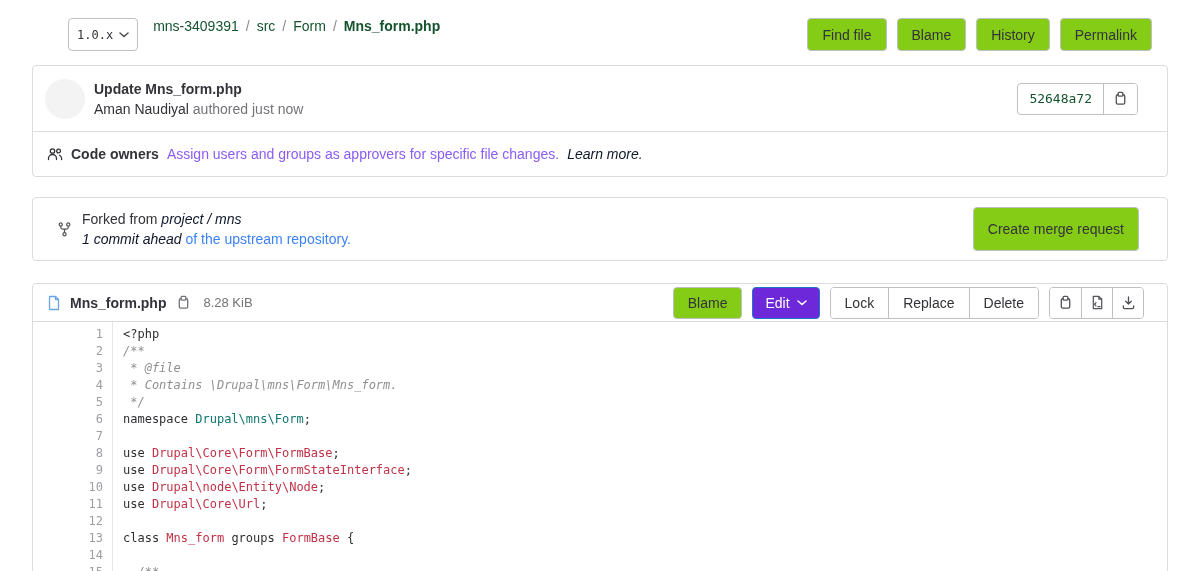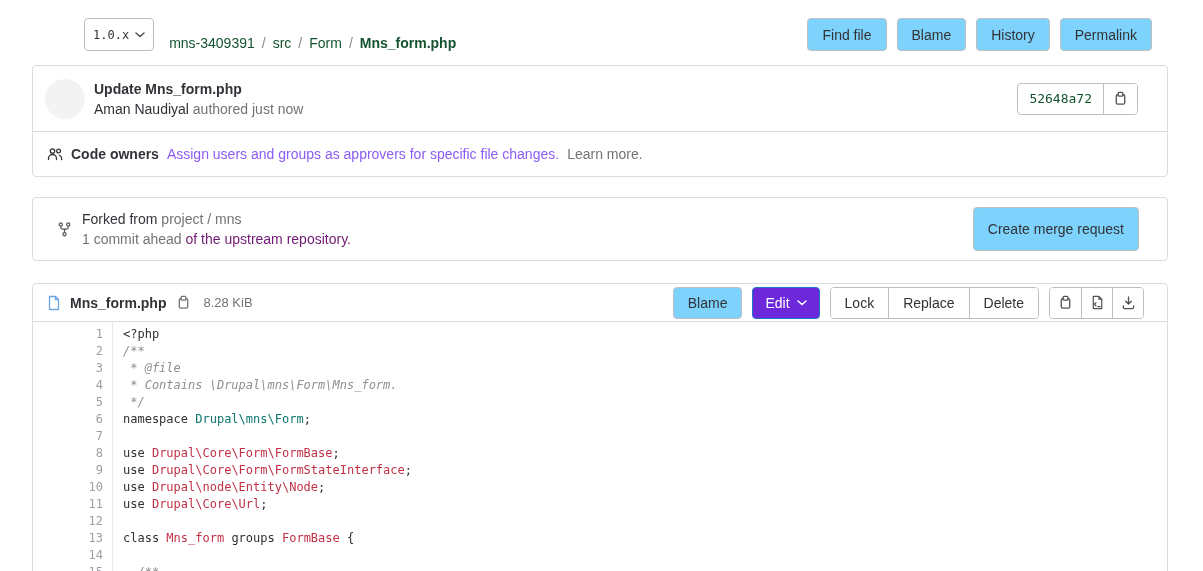--- a/index.html
+++ b/index.html
@@ -12,7 +12,7 @@
   .mono { font-family: "DejaVu Sans Mono", monospace; }
 
   
-  .topbar { position: absolute; left: 48px; top: 18px; right: 32px; height: 33px; display: flex; align-items: flex-end; padding-left: 36px; }
+  .topbar { position: absolute; left: 32px; top: 18px; right: 32px; height: 33px; display: flex; align-items: flex-start; padding-left: 36px; }
   .branch-btn { height: 33px; padding: 0 8px; display: inline-flex; align-items: center; gap: 6px;
     background: #fff; border: 1px solid #bfbfc3; border-radius: 4px; cursor: pointer;
     font-family: "DejaVu Sans Mono", monospace; font-size: 12px; color: #333238; }

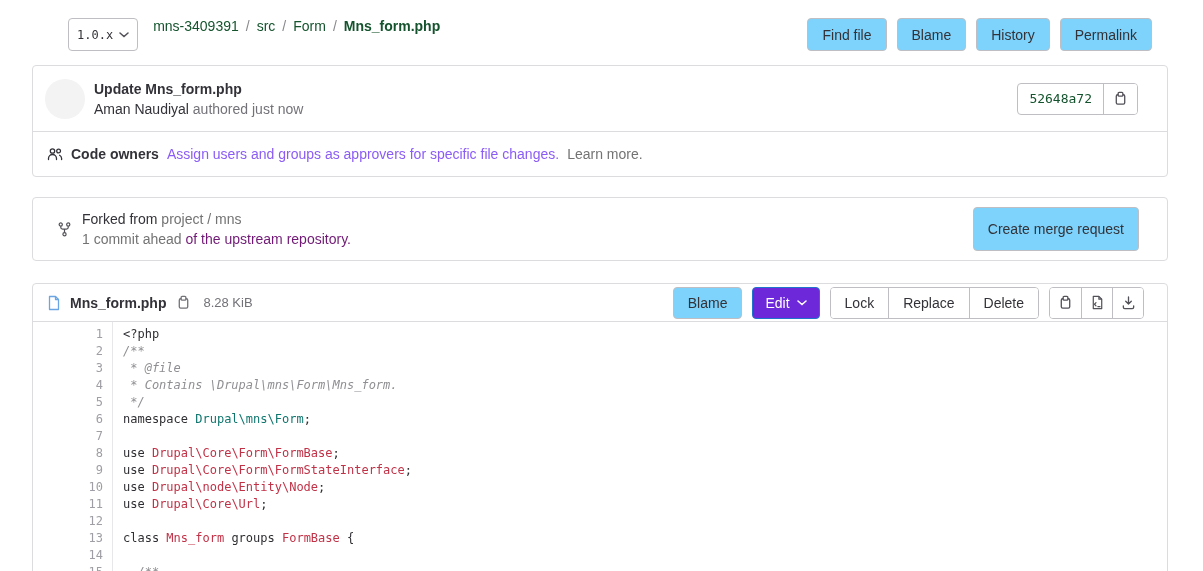--- a/index.html
+++ b/index.html
@@ -22,7 +22,7 @@
   .breadcrumb .crumb.last { font-weight: 700; }
   .breadcrumb .sep { color: #89888d; }
   .top-actions { margin-left: auto; margin-right: 19px; display: flex; gap: 10px; }
-  .btn { height: 33px; padding: 0 14px; background: #7dd3fc; border: 1px solid #bfbfc3; border-radius: 4px;
+  .btn { height: 33px; padding: 0 14px; background: #84cc16; border: 1px solid #bfbfc3; border-radius: 4px;
     font-family: inherit; font-size: 14px; color: #333238; cursor: pointer; white-space: nowrap; }
 
   

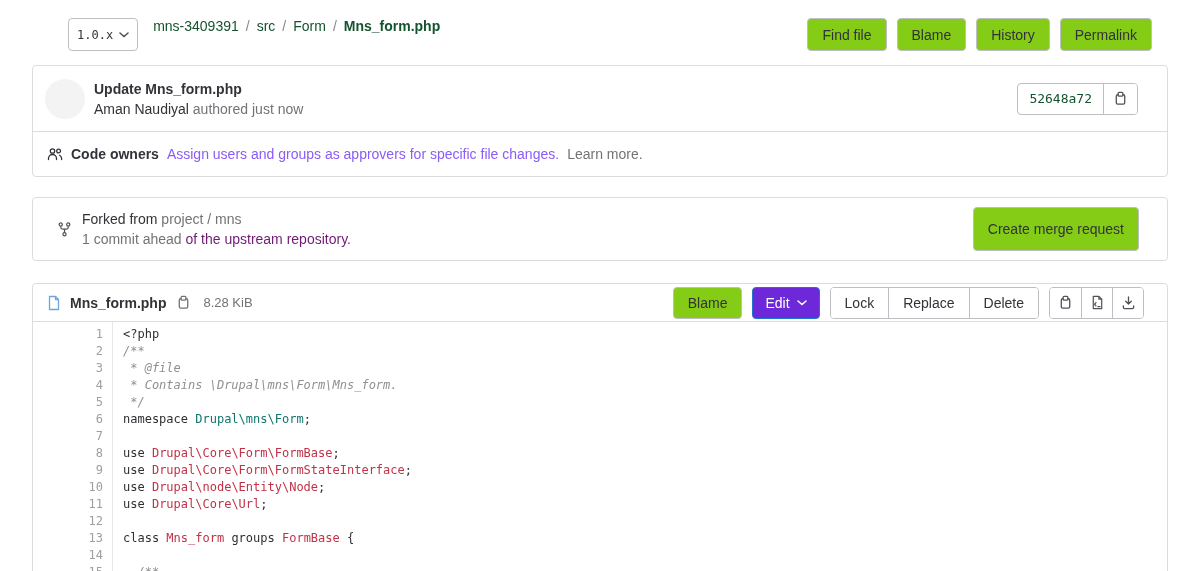--- a/index.html
+++ b/index.html
@@ -49,7 +49,7 @@
   .owners-icon { display: flex; color: #333238; flex: none; }
   .owners-label { font-weight: 700; }
   .owners-desc { color: #8b5cf6; }
-  .link { color: #737373; text-decoration: none; cursor: pointer; }
+  .link { color: #0f172a; text-decoration: none; cursor: pointer; font-style: italic; }
 
   
   .fork-card { top: 197px; height: 64px; display: flex; align-items: center; padding: 0 28px 0 24px; }

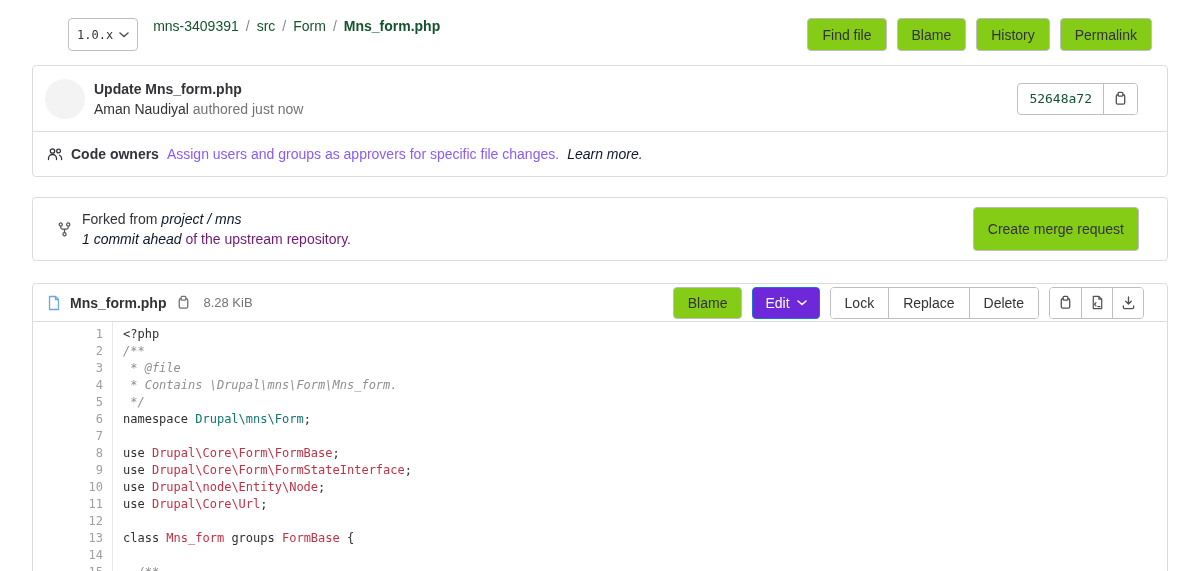--- a/index.html
+++ b/index.html
@@ -55,7 +55,7 @@
   .fork-card { top: 197px; height: 64px; display: flex; align-items: center; padding: 0 28px 0 24px; }
   .fork-icon { display: flex; color: #535158; margin-right: 10px; flex: none; }
   .fork-text { font-size: 14px; line-height: 20px; }
-  .fork-line2-rest { color: #701a75; }
+  .fork-line2-rest { color: #3b82f6; }
   .create-mr { margin-left: auto; height: 44px; }
 
   

